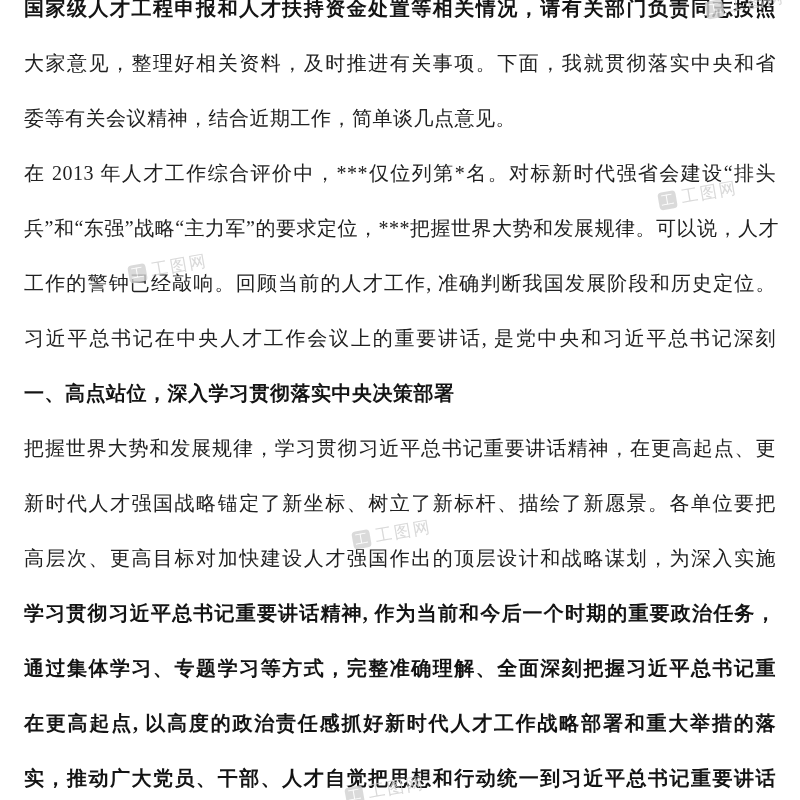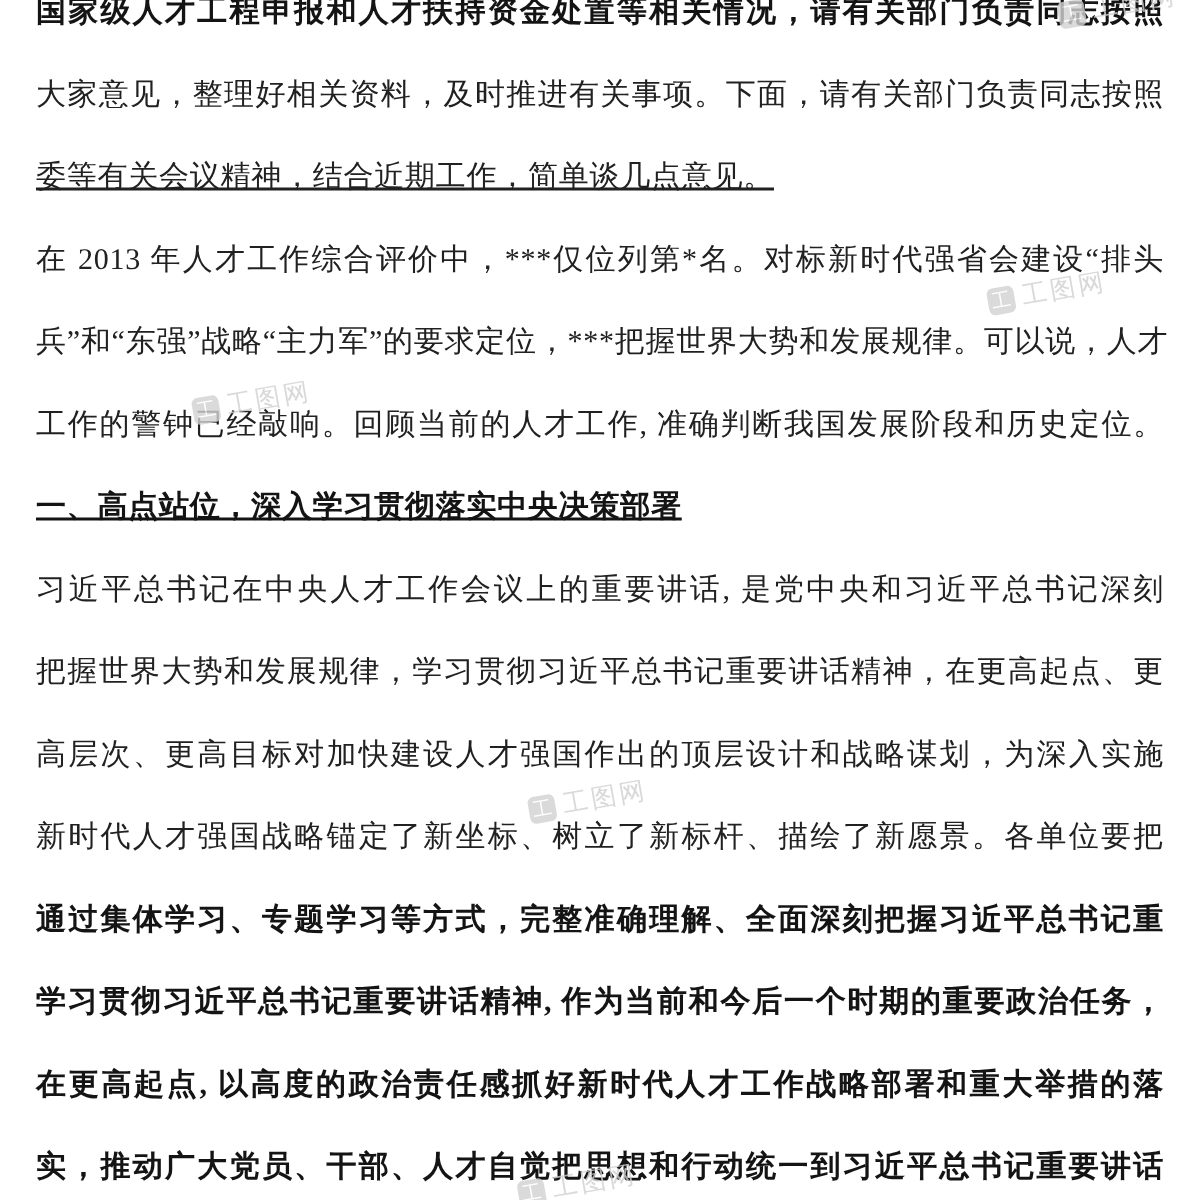--- a/index.html
+++ b/index.html
@@ -100,7 +100,7 @@
 
   <div class="text-block">
     <div class="line bold">国家级人才工程申报和人才扶持资金处置等相关情况，请有关部门负责同志按照</div>
-    <div class="line">大家意见，整理好相关资料，及时推进有关事项。下面，请有关部门负责同志按照</div>
+    <div class="line">大家意见，整理好相关资料，及时推进有关事项。下面，我就贯彻落实中央和省</div>
     <div class="line short">委等有关会议精神，结合近期工作，简单谈几点意见。</div>
     <div class="line">在 2013 年人才工作综合评价中，***仅位列第*名。对标新时代强省会建设“排头</div>
     <div class="line">兵”和“东强”战略“主力军”的要求定位，***把握世界大势和发展规律。可以说，人才</div>

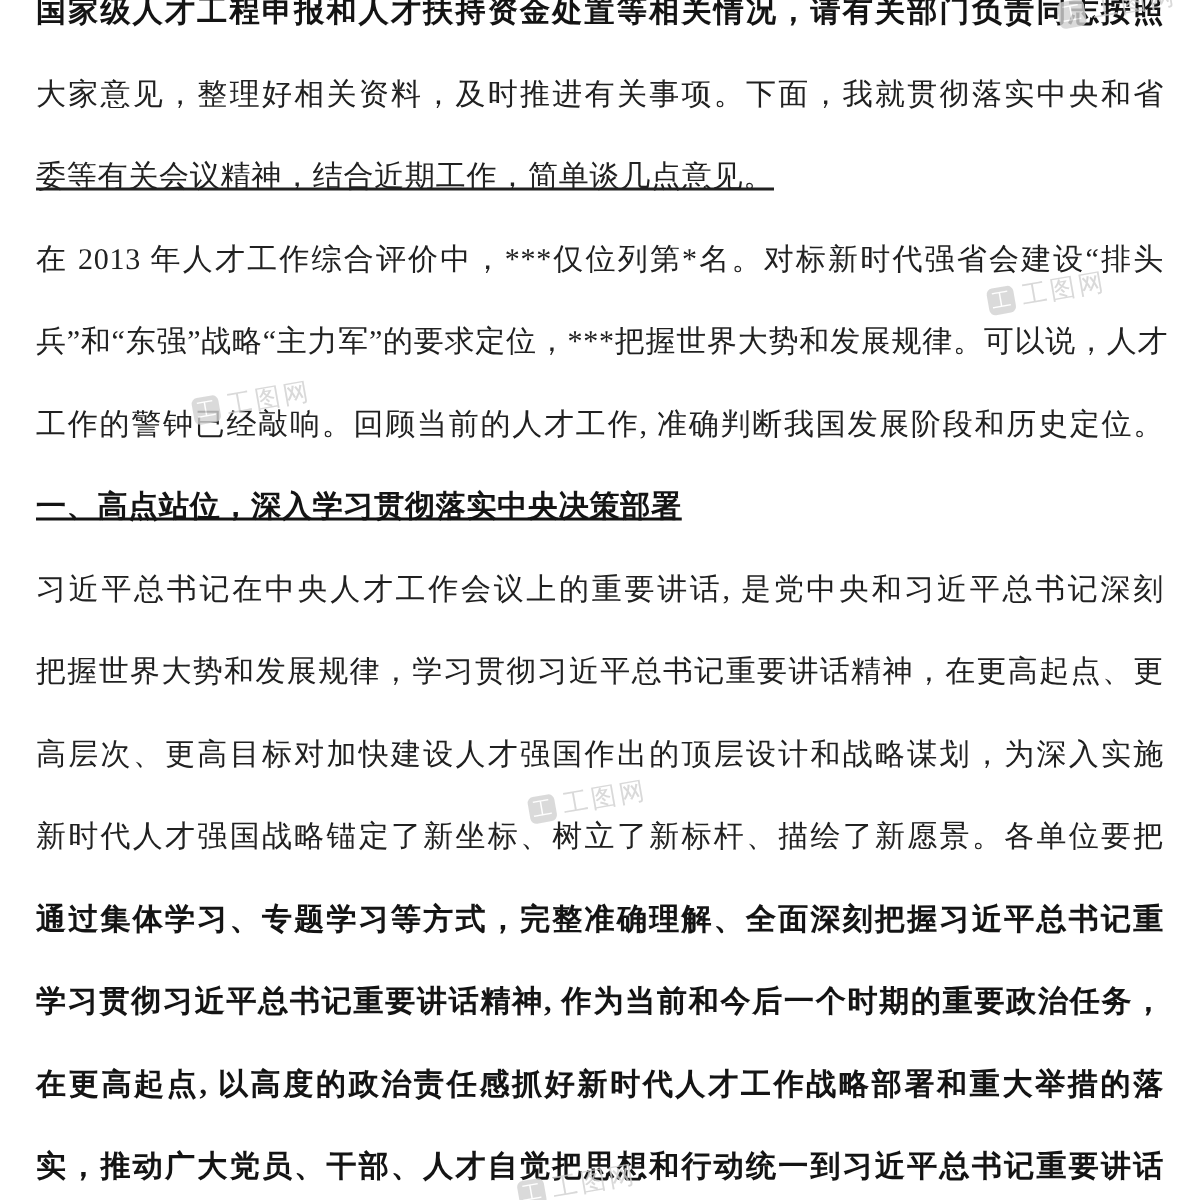--- a/index.html
+++ b/index.html
@@ -37,7 +37,6 @@
   .line.short {
     text-align: left;
     text-align-last: left;
-    text-decoration: underline;
   }
   .line.bold {
     font-weight: 700;

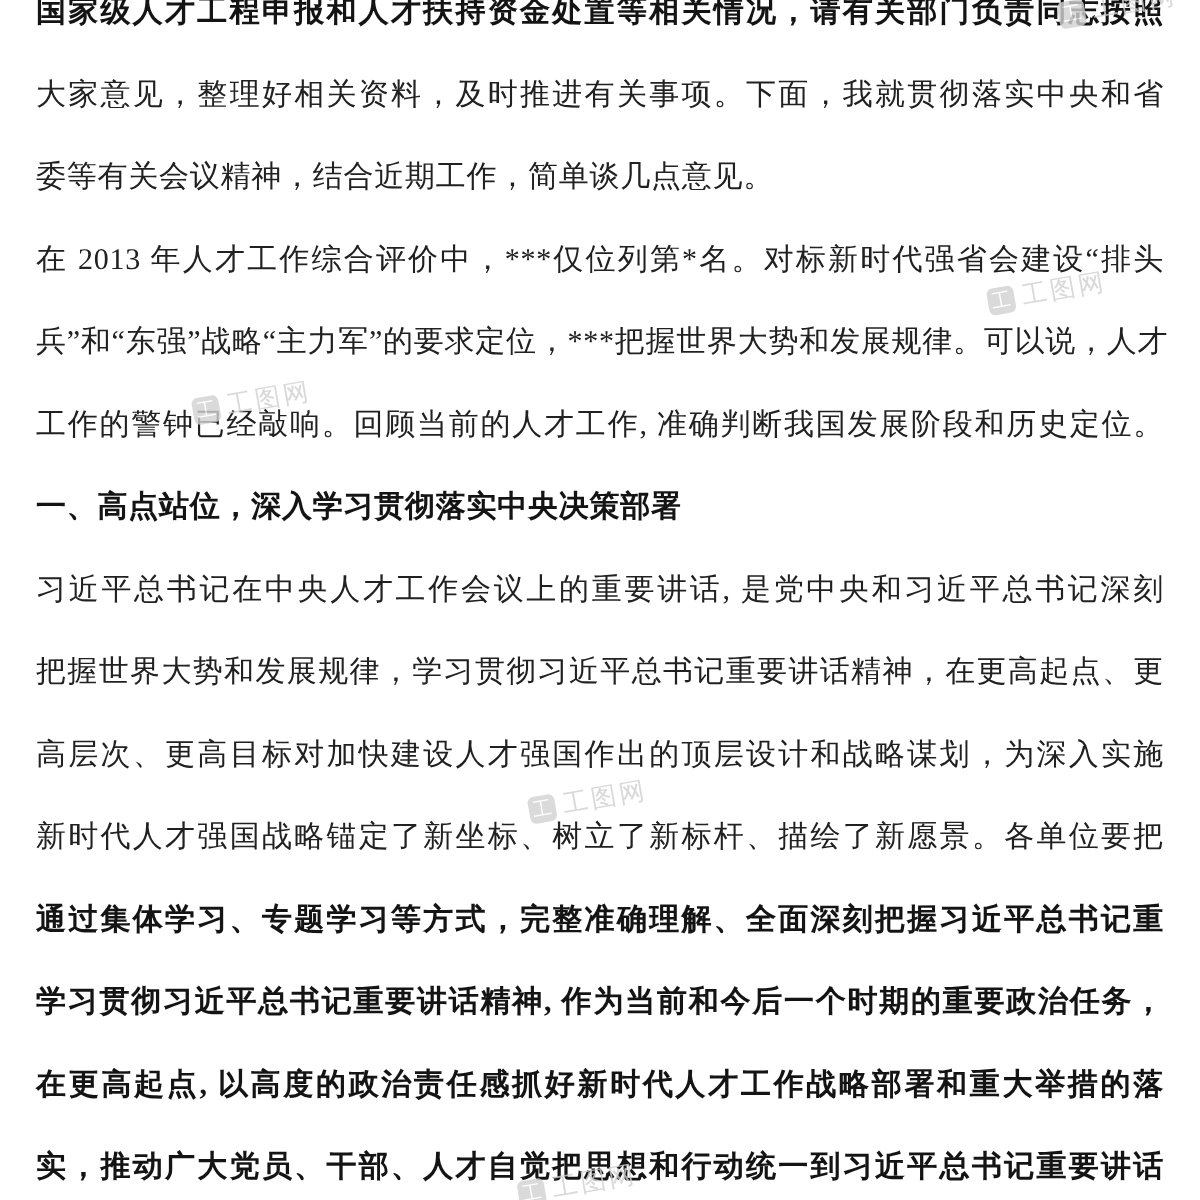--- a/index.html
+++ b/index.html
@@ -104,8 +104,8 @@
     <div class="line">在 2013 年人才工作综合评价中，***仅位列第*名。对标新时代强省会建设“排头</div>
     <div class="line">兵”和“东强”战略“主力军”的要求定位，***把握世界大势和发展规律。可以说，人才</div>
     <div class="line">工作的警钟已经敲响。回顾当前的人才工作, 准确判断我国发展阶段和历史定位。</div>
+    <div class="line">习近平总书记在中央人才工作会议上的重要讲话, 是党中央和习近平总书记深刻</div>
     <div class="line short bold">一、高点站位，深入学习贯彻落实中央决策部署</div>
-    <div class="line">习近平总书记在中央人才工作会议上的重要讲话, 是党中央和习近平总书记深刻</div>
     <div class="line">把握世界大势和发展规律，学习贯彻习近平总书记重要讲话精神，在更高起点、更</div>
     <div class="line">高层次、更高目标对加快建设人才强国作出的顶层设计和战略谋划，为深入实施</div>
     <div class="line">新时代人才强国战略锚定了新坐标、树立了新标杆、描绘了新愿景。各单位要把</div>

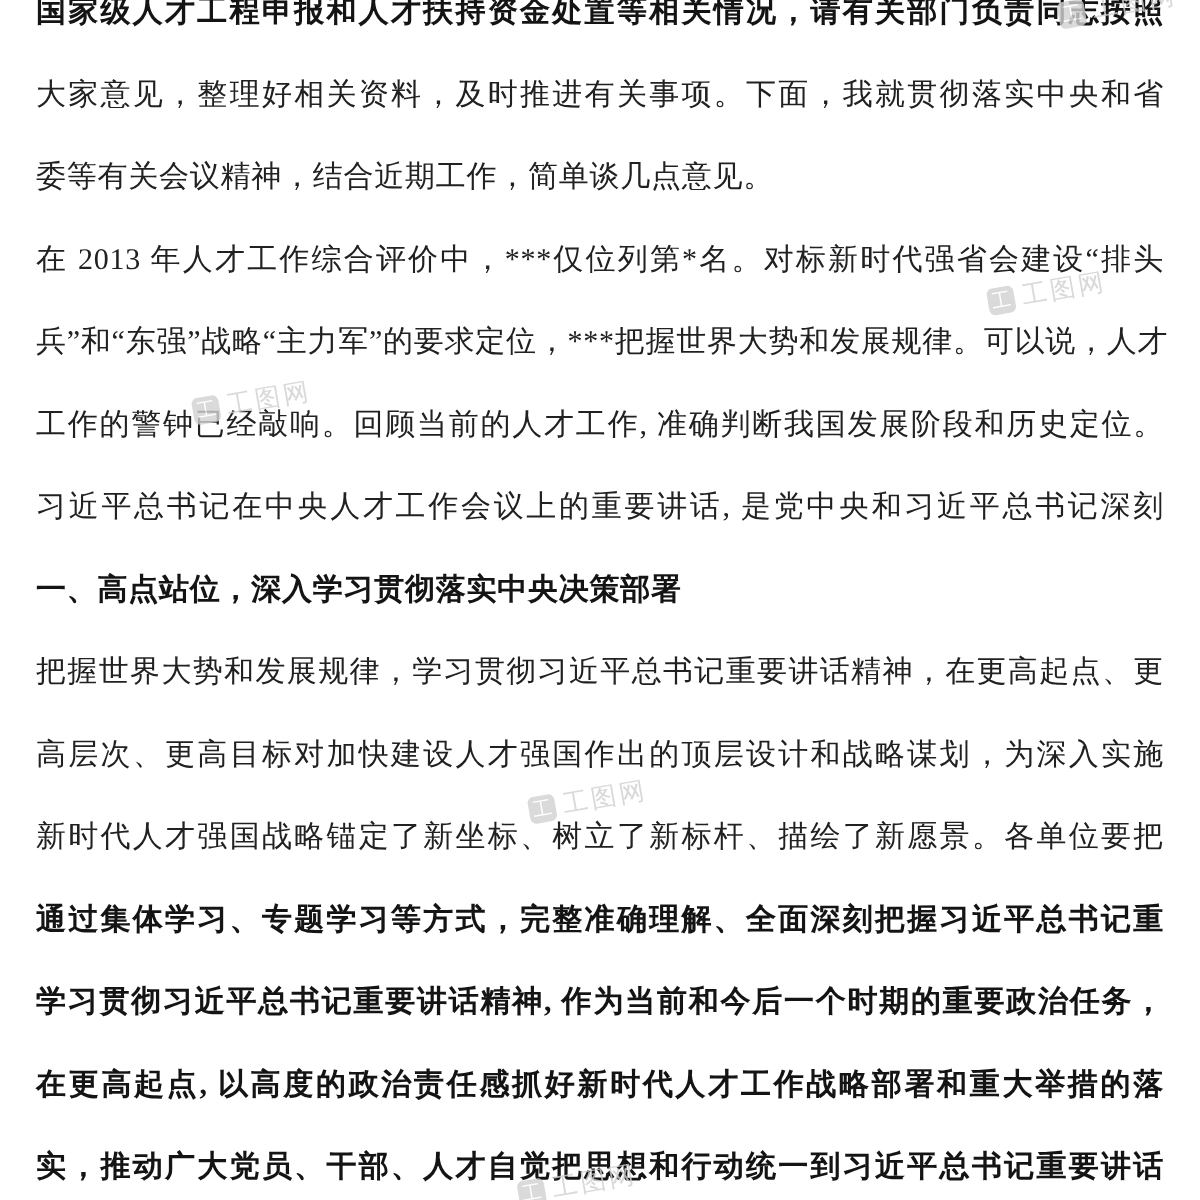--- a/index.html
+++ b/index.html
@@ -107,8 +107,8 @@
     <div class="line">习近平总书记在中央人才工作会议上的重要讲话, 是党中央和习近平总书记深刻</div>
     <div class="line short bold">一、高点站位，深入学习贯彻落实中央决策部署</div>
     <div class="line">把握世界大势和发展规律，学习贯彻习近平总书记重要讲话精神，在更高起点、更</div>
+    <div class="line">新时代人才强国战略锚定了新坐标、树立了新标杆、描绘了新愿景。各单位要把</div>
     <div class="line">高层次、更高目标对加快建设人才强国作出的顶层设计和战略谋划，为深入实施</div>
-    <div class="line">新时代人才强国战略锚定了新坐标、树立了新标杆、描绘了新愿景。各单位要把</div>
     <div class="line bold">通过集体学习、专题学习等方式，完整准确理解、全面深刻把握习近平总书记重</div>
     <div class="line bold">学习贯彻习近平总书记重要讲话精神, 作为当前和今后一个时期的重要政治任务，</div>
     <div class="line bold">在更高起点, 以高度的政治责任感抓好新时代人才工作战略部署和重大举措的落</div>

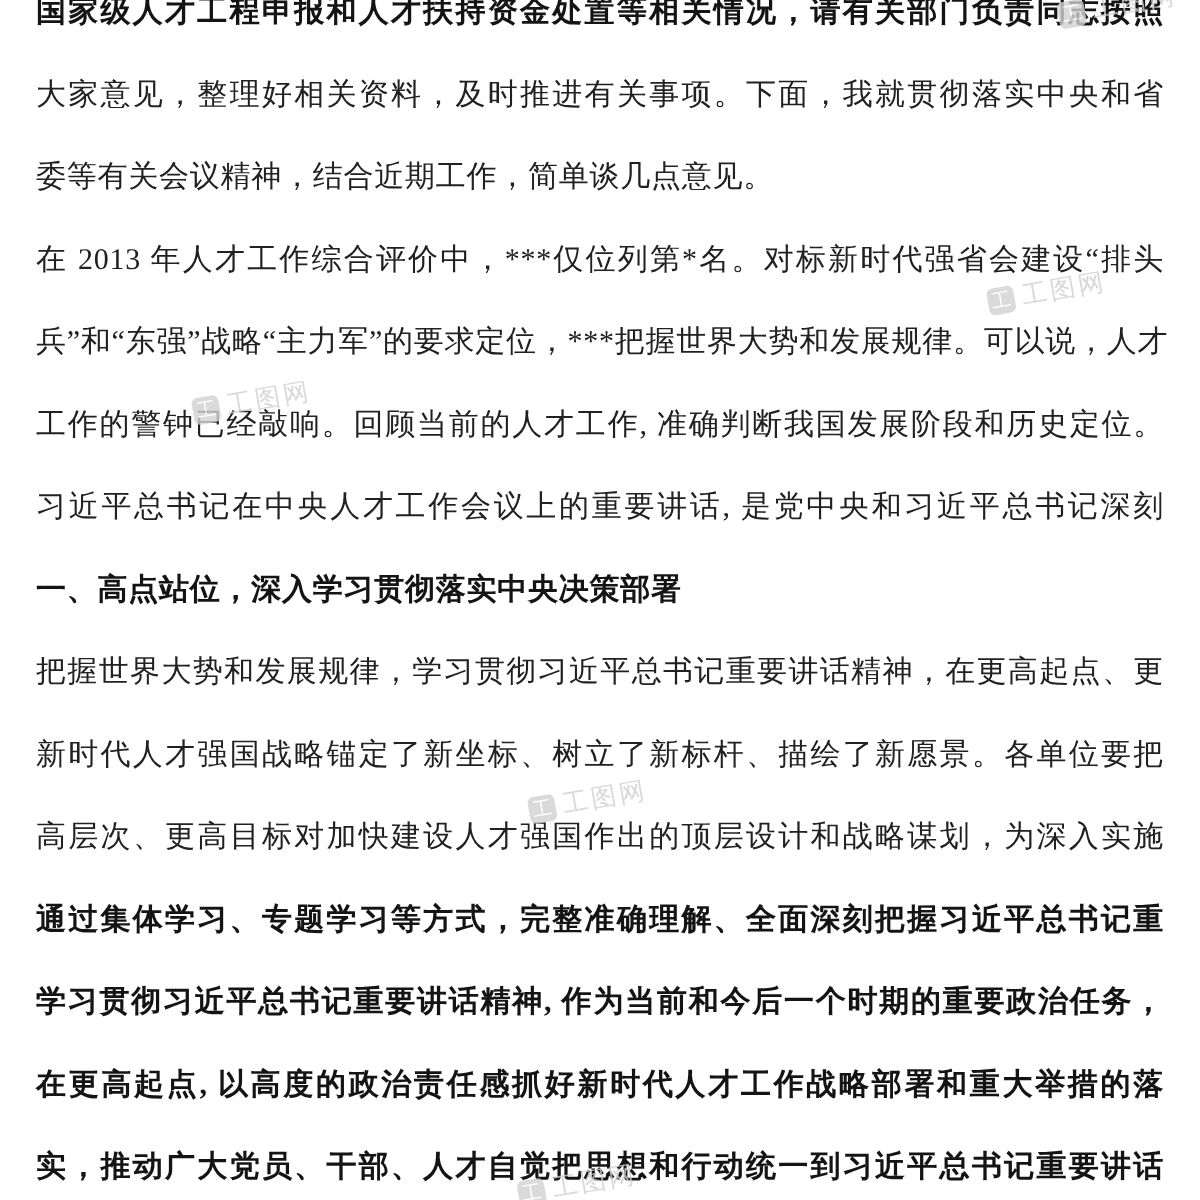--- a/index.html
+++ b/index.html
@@ -109,8 +109,8 @@
     <div class="line">把握世界大势和发展规律，学习贯彻习近平总书记重要讲话精神，在更高起点、更</div>
     <div class="line">新时代人才强国战略锚定了新坐标、树立了新标杆、描绘了新愿景。各单位要把</div>
     <div class="line">高层次、更高目标对加快建设人才强国作出的顶层设计和战略谋划，为深入实施</div>
+    <div class="line bold">学习贯彻习近平总书记重要讲话精神, 作为当前和今后一个时期的重要政治任务，</div>
     <div class="line bold">通过集体学习、专题学习等方式，完整准确理解、全面深刻把握习近平总书记重</div>
-    <div class="line bold">学习贯彻习近平总书记重要讲话精神, 作为当前和今后一个时期的重要政治任务，</div>
     <div class="line bold">在更高起点, 以高度的政治责任感抓好新时代人才工作战略部署和重大举措的落</div>
     <div class="line bold">实，推动广大党员、干部、人才自觉把思想和行动统一到习近平总书记重要讲话</div>
   </div>

